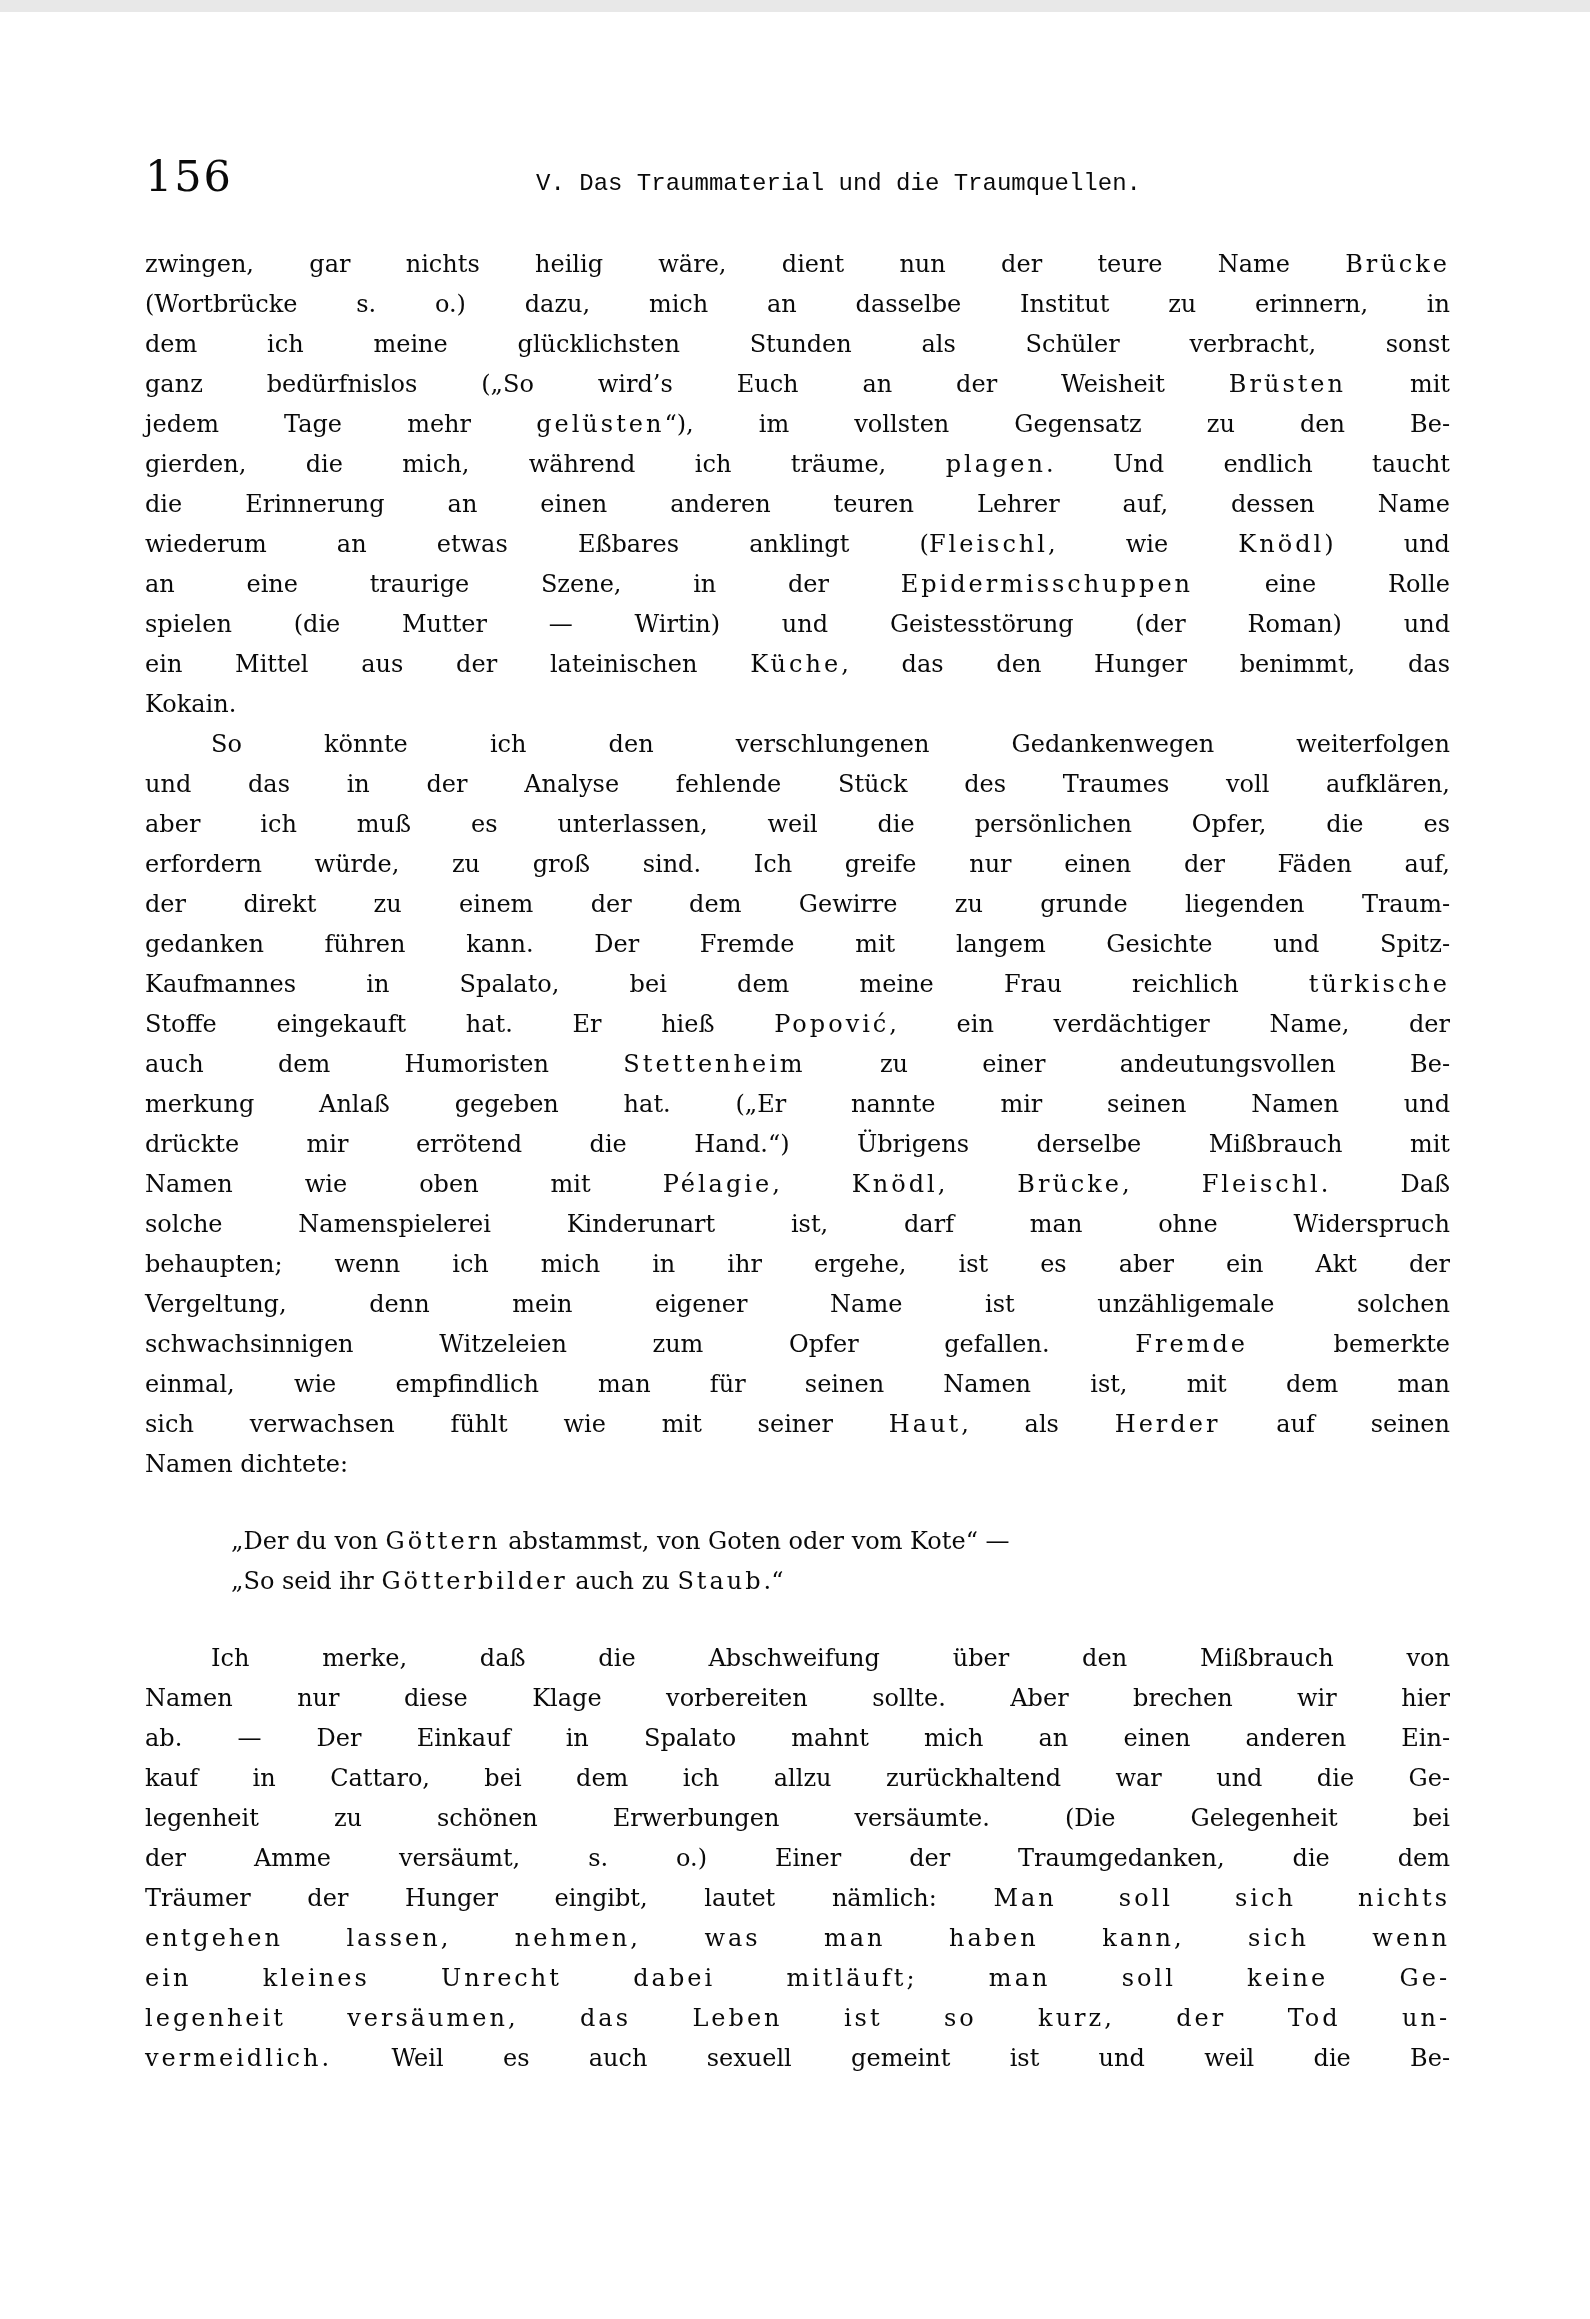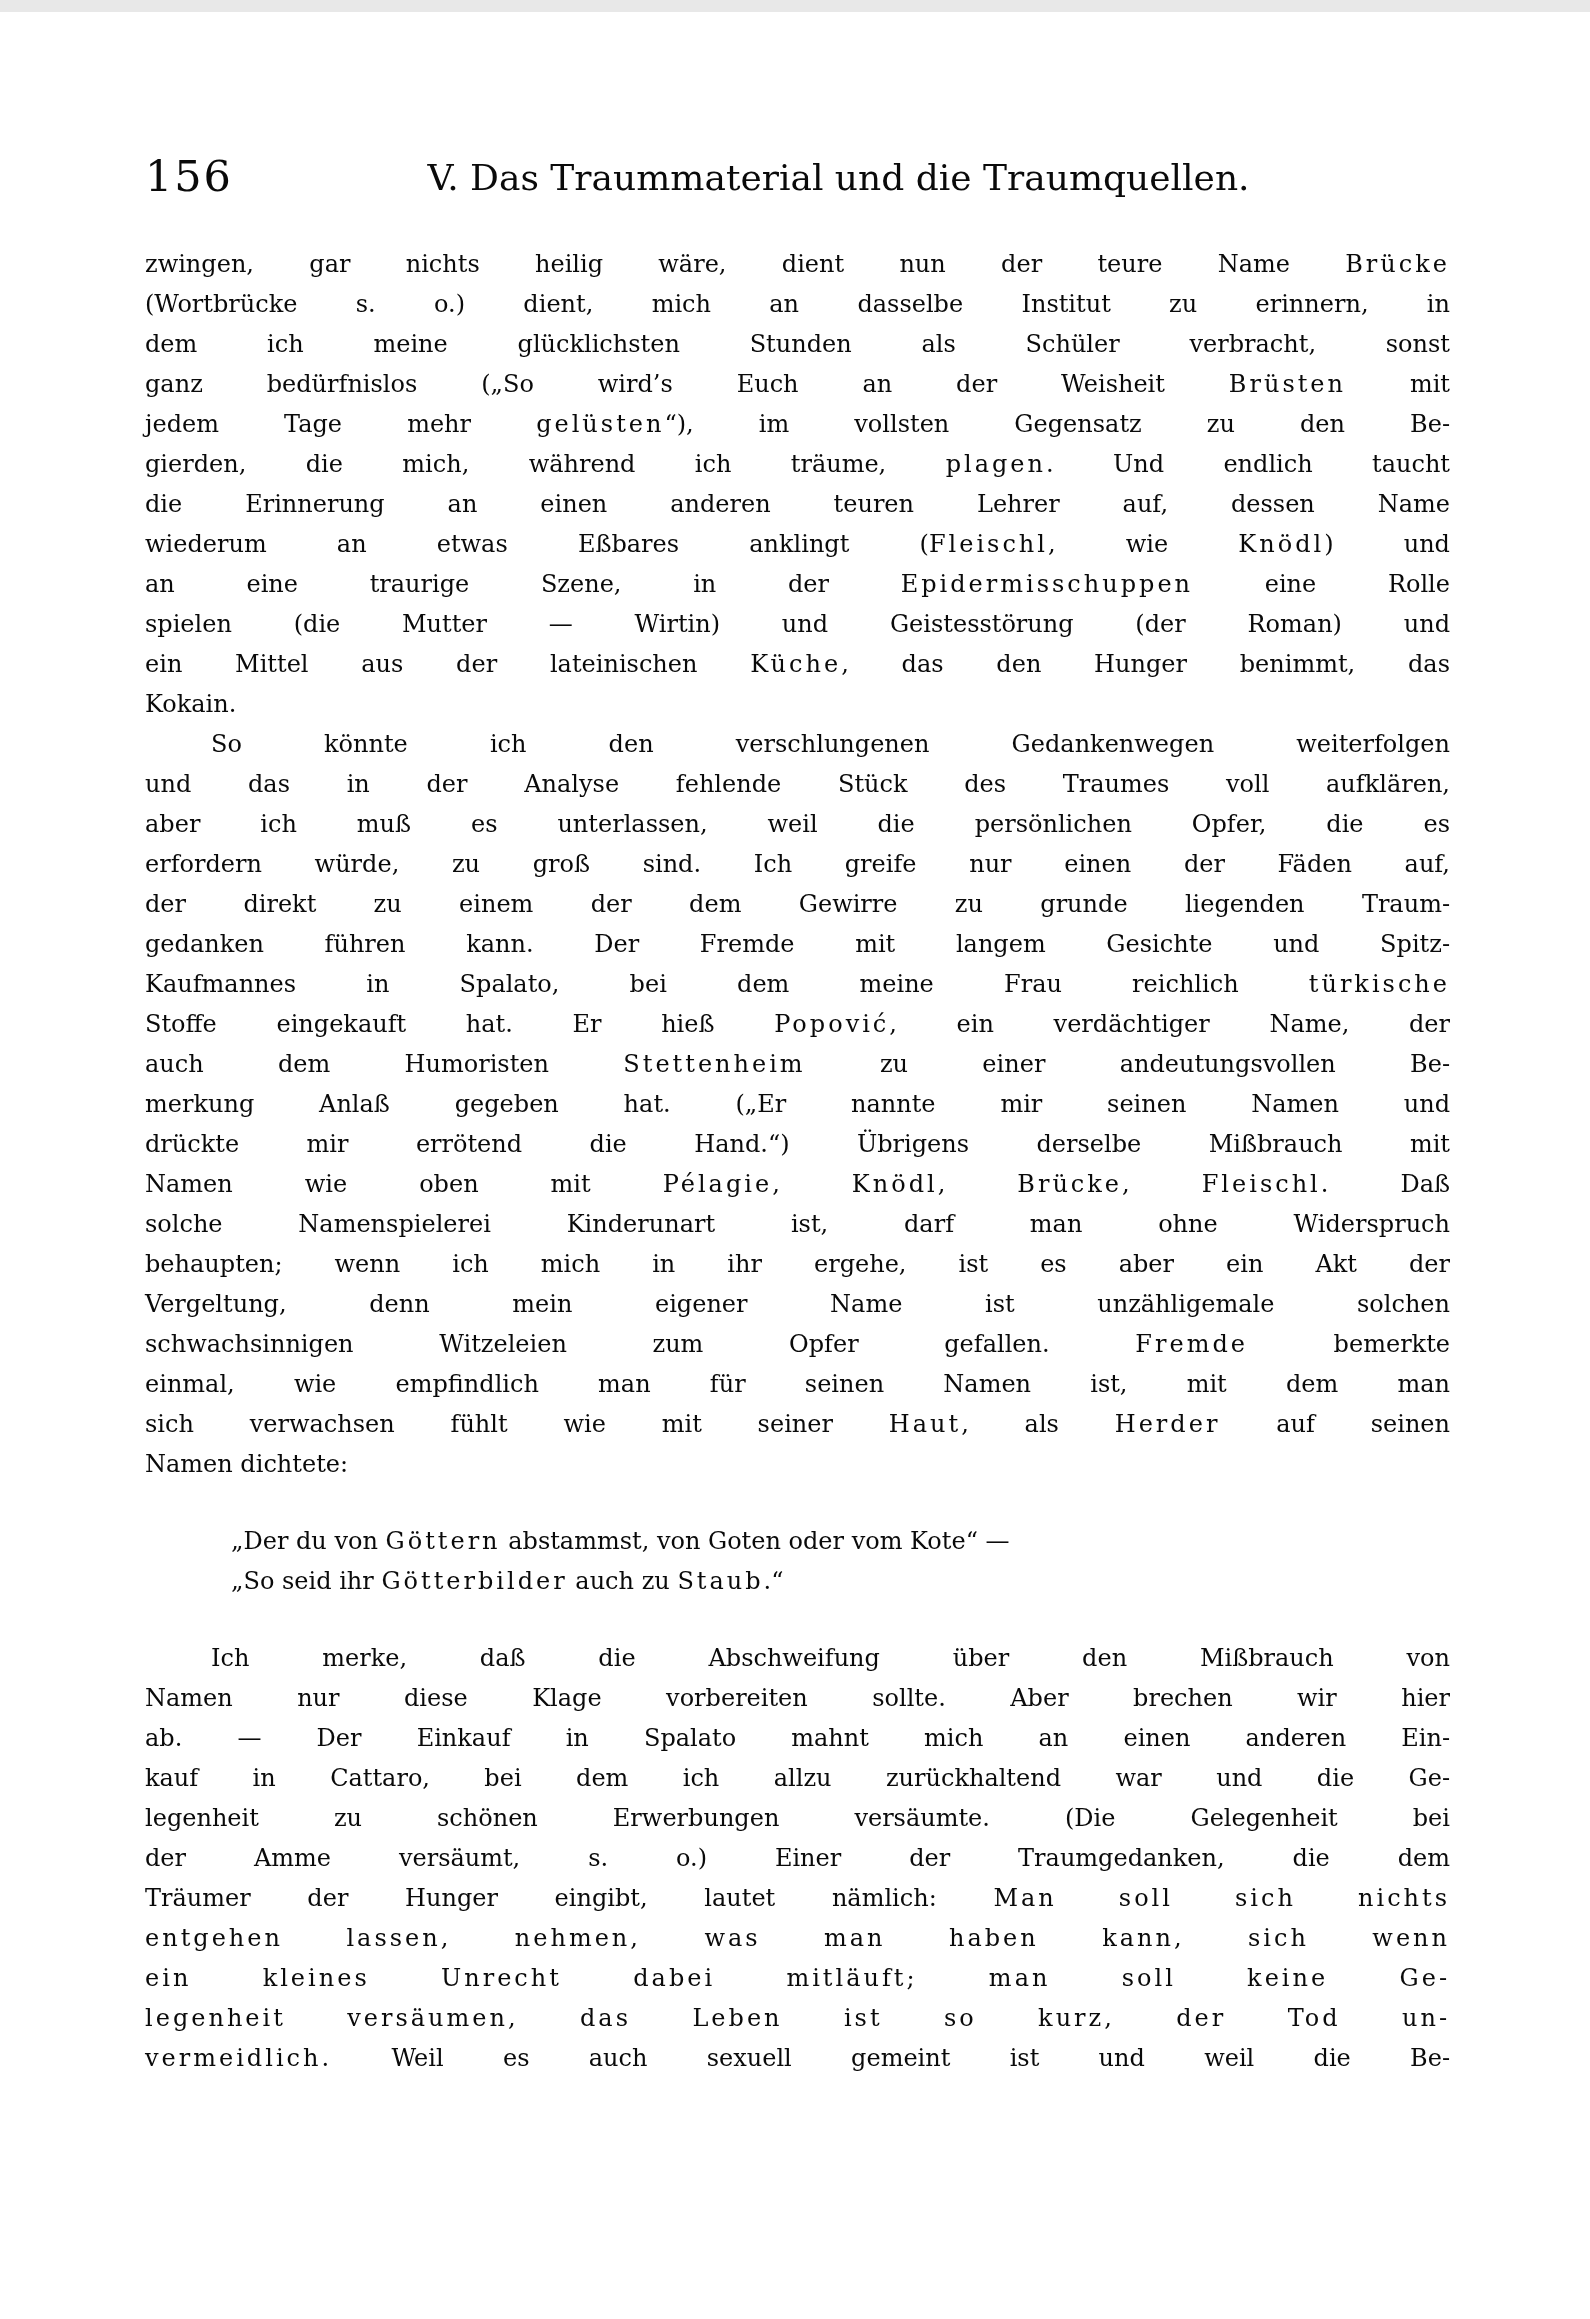--- a/index.html
+++ b/index.html
@@ -39,8 +39,9 @@
     bottom: 1.9px;
     text-align: center;
     padding-left: 82px;
-    font-size: 36px;
+    font-size: 24px;
     line-height: 1;
+    font-family: Liberation Mono, monospace;
   }
   .body-text {
     position: absolute;

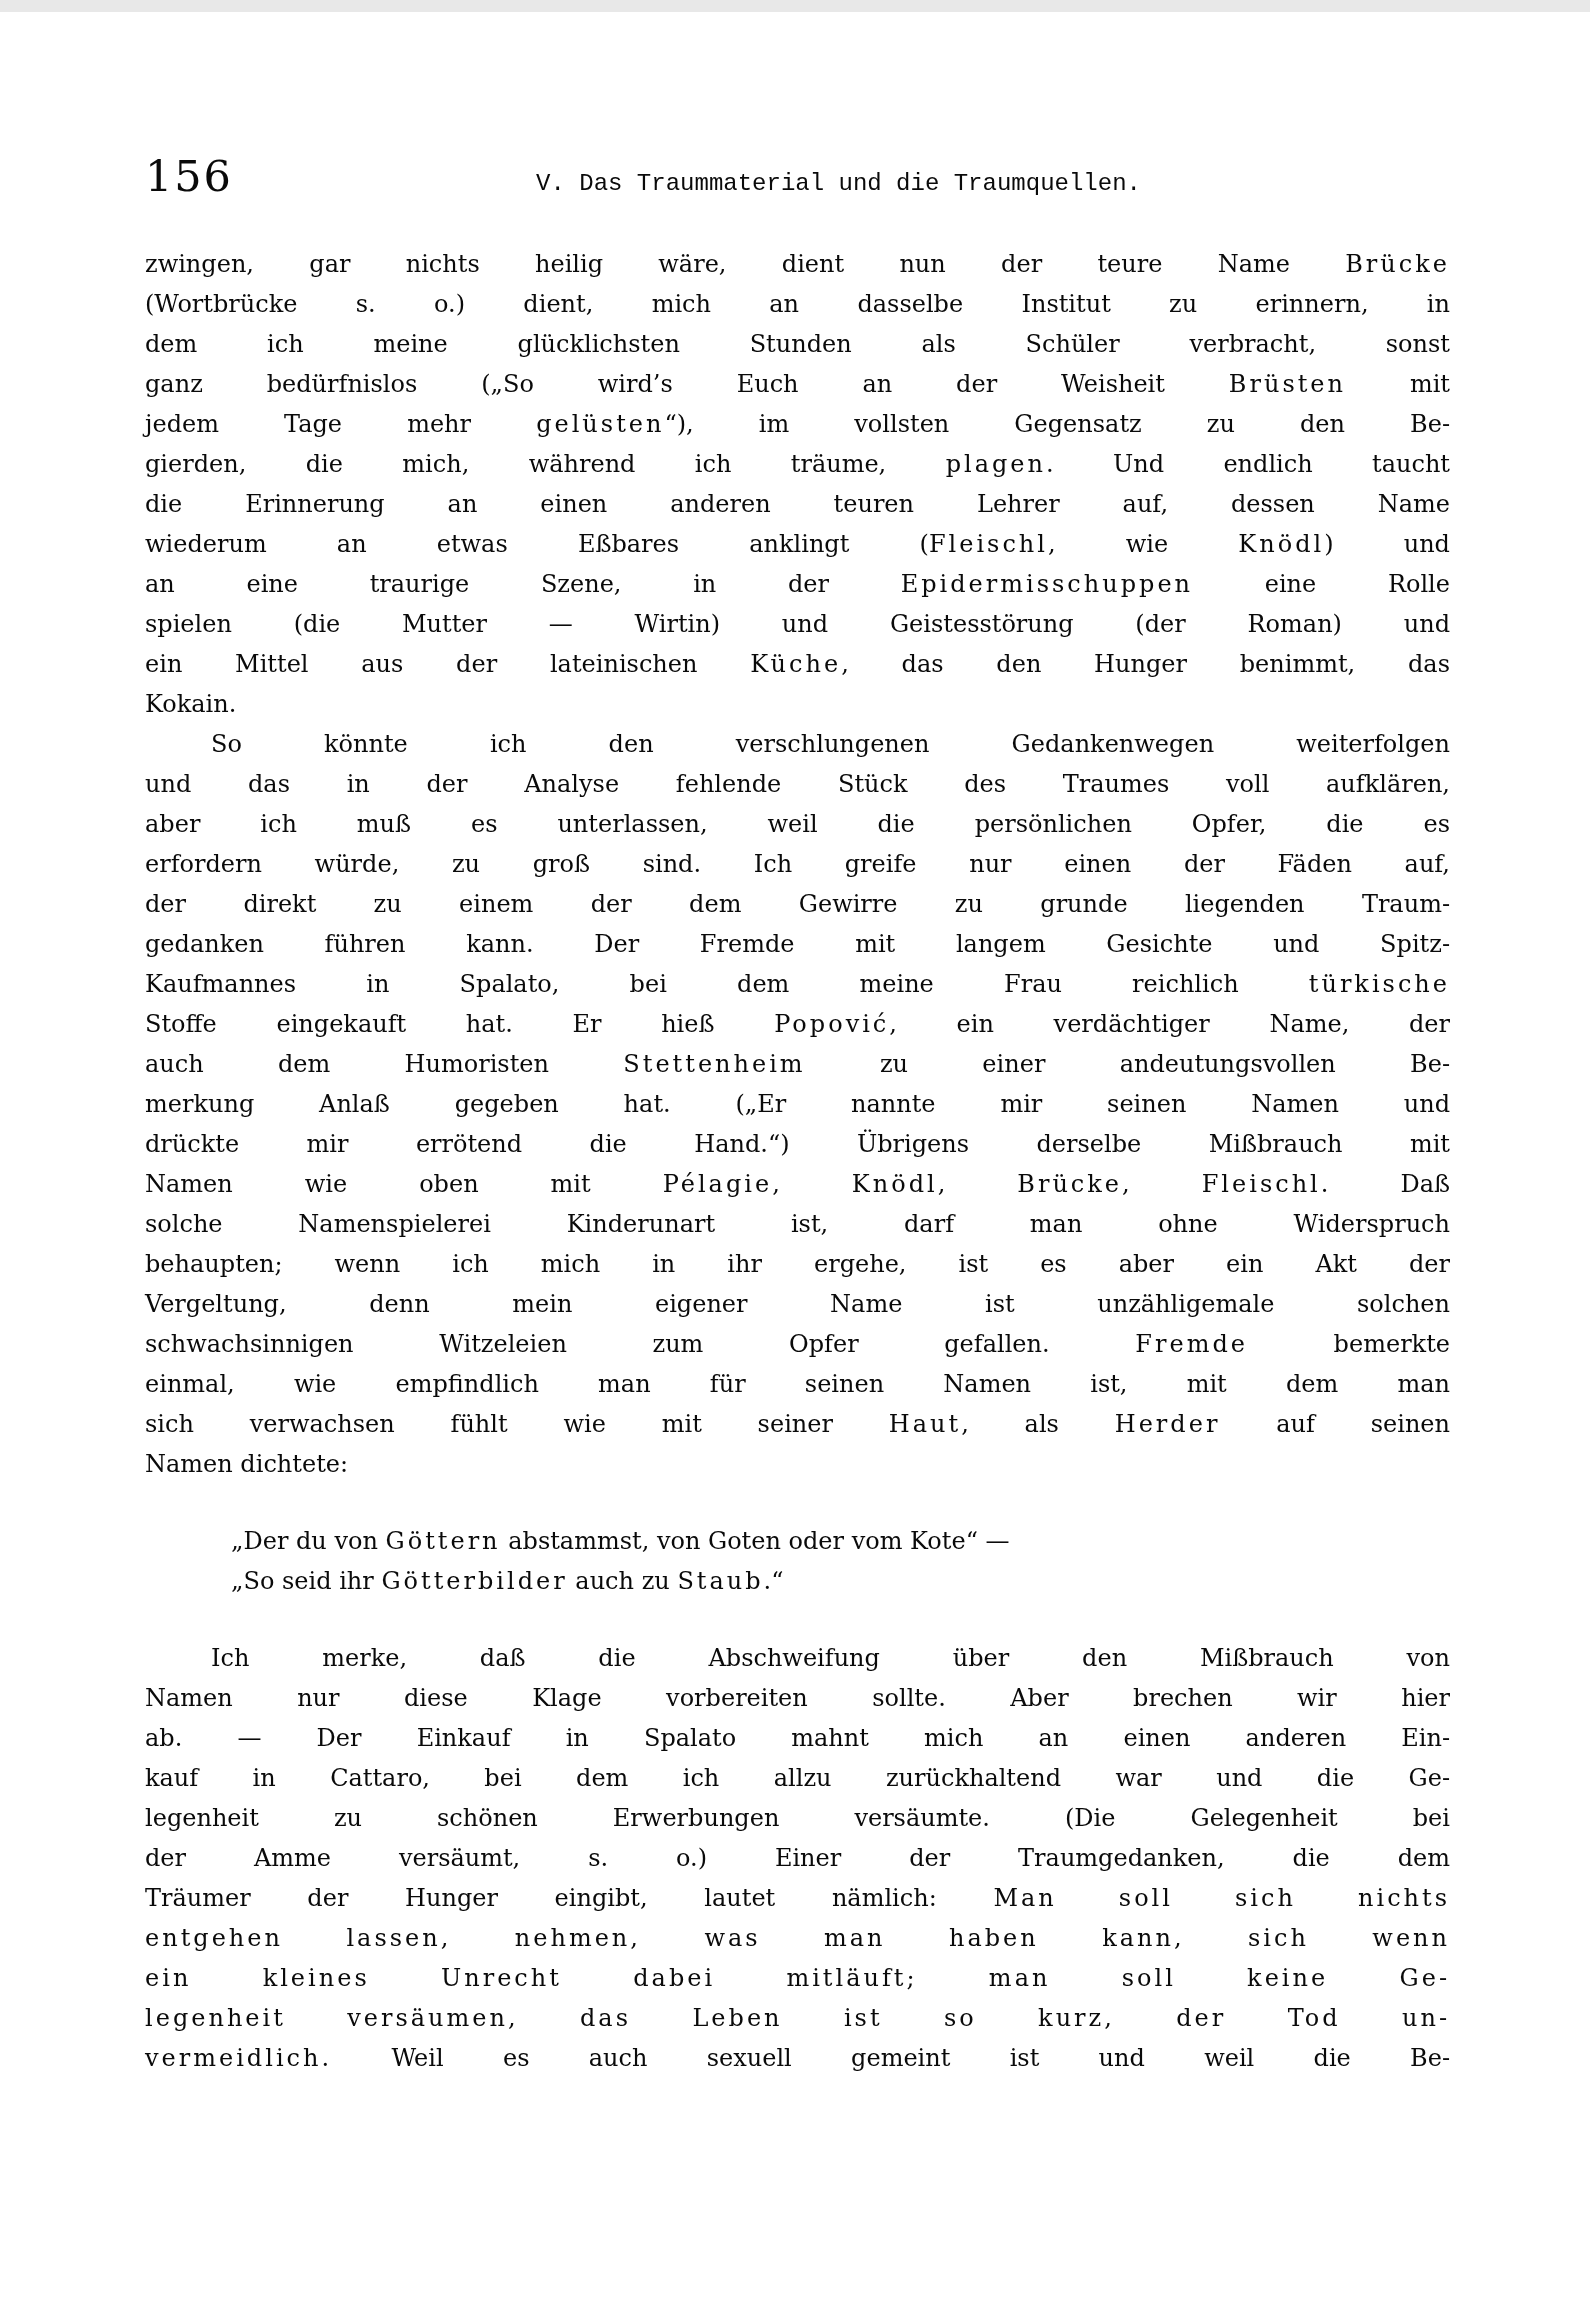--- a/index.html
+++ b/index.html
@@ -86,7 +86,7 @@
   </div>
   <div class="body-text">
       <div class="line"><span>zwingen, gar nichts heilig wäre, dient nun der teure Name </span><span class="sp">Brücke</span></div>
-      <div class="line"><span>(Wortbrücke s. o.) dient, mich an dasselbe Institut zu erinnern, in</span></div>
+      <div class="line"><span>(Wortbrücke s. o.) dazu, mich an dasselbe Institut zu erinnern, in</span></div>
       <div class="line"><span>dem ich meine glücklichsten Stunden als Schüler verbracht, sonst</span></div>
       <div class="line"><span>ganz bedürfnislos („So wird’s Euch an der Weisheit </span><span class="sp">Brüsten</span><span> mit</span></div>
       <div class="line"><span>jedem Tage mehr </span><span class="sp">gelüsten</span><span>“), im vollsten Gegensatz zu den Be-</span></div>

